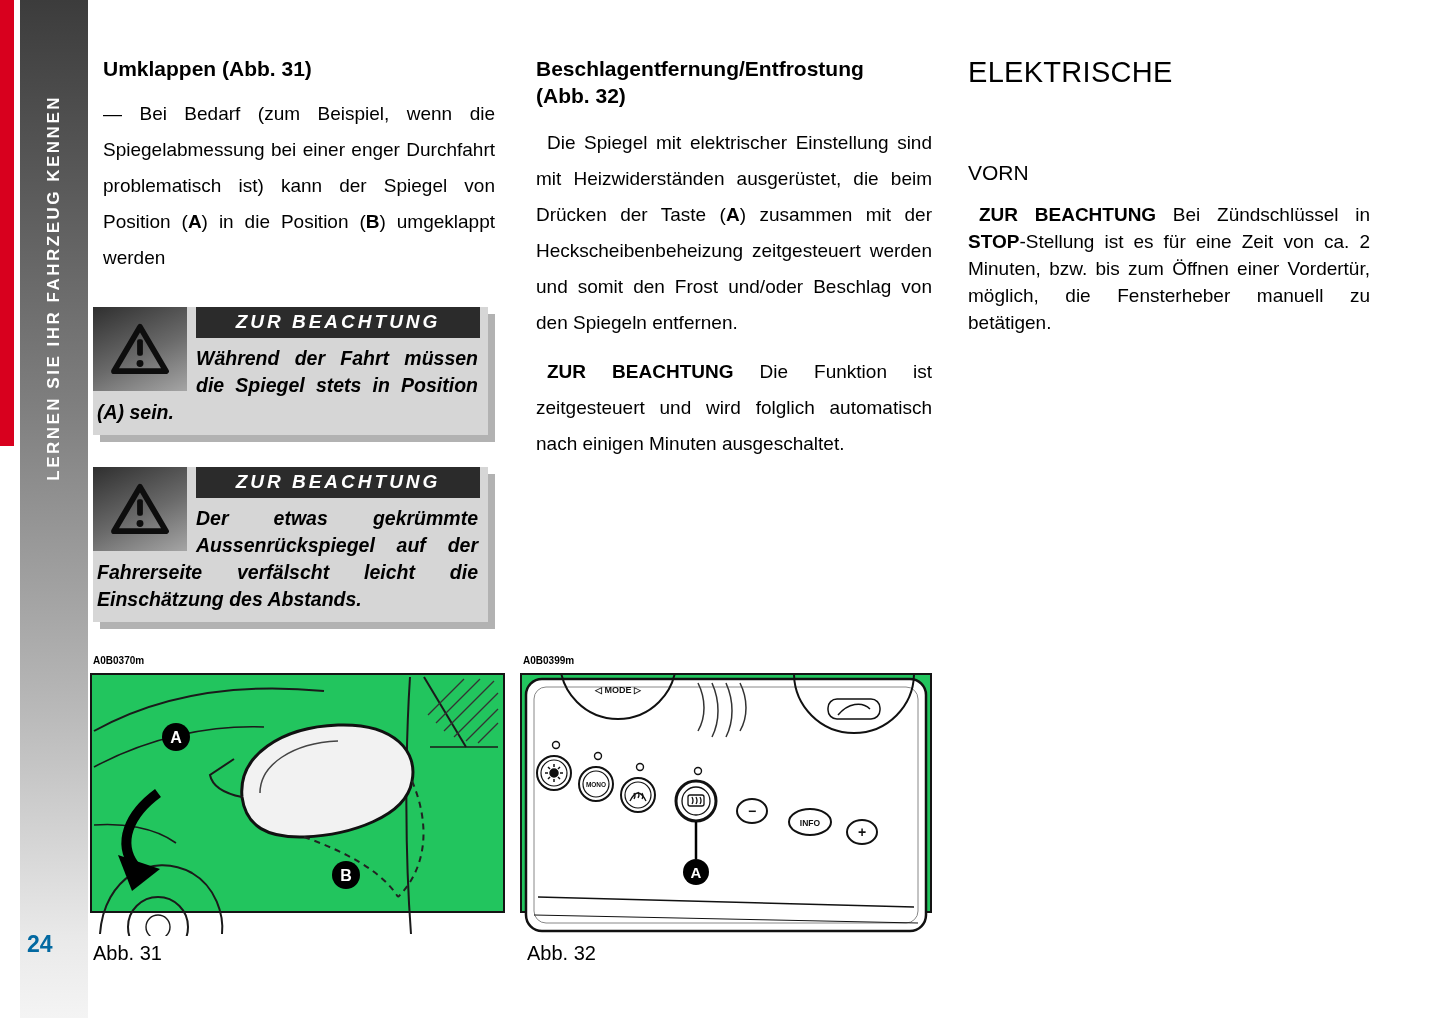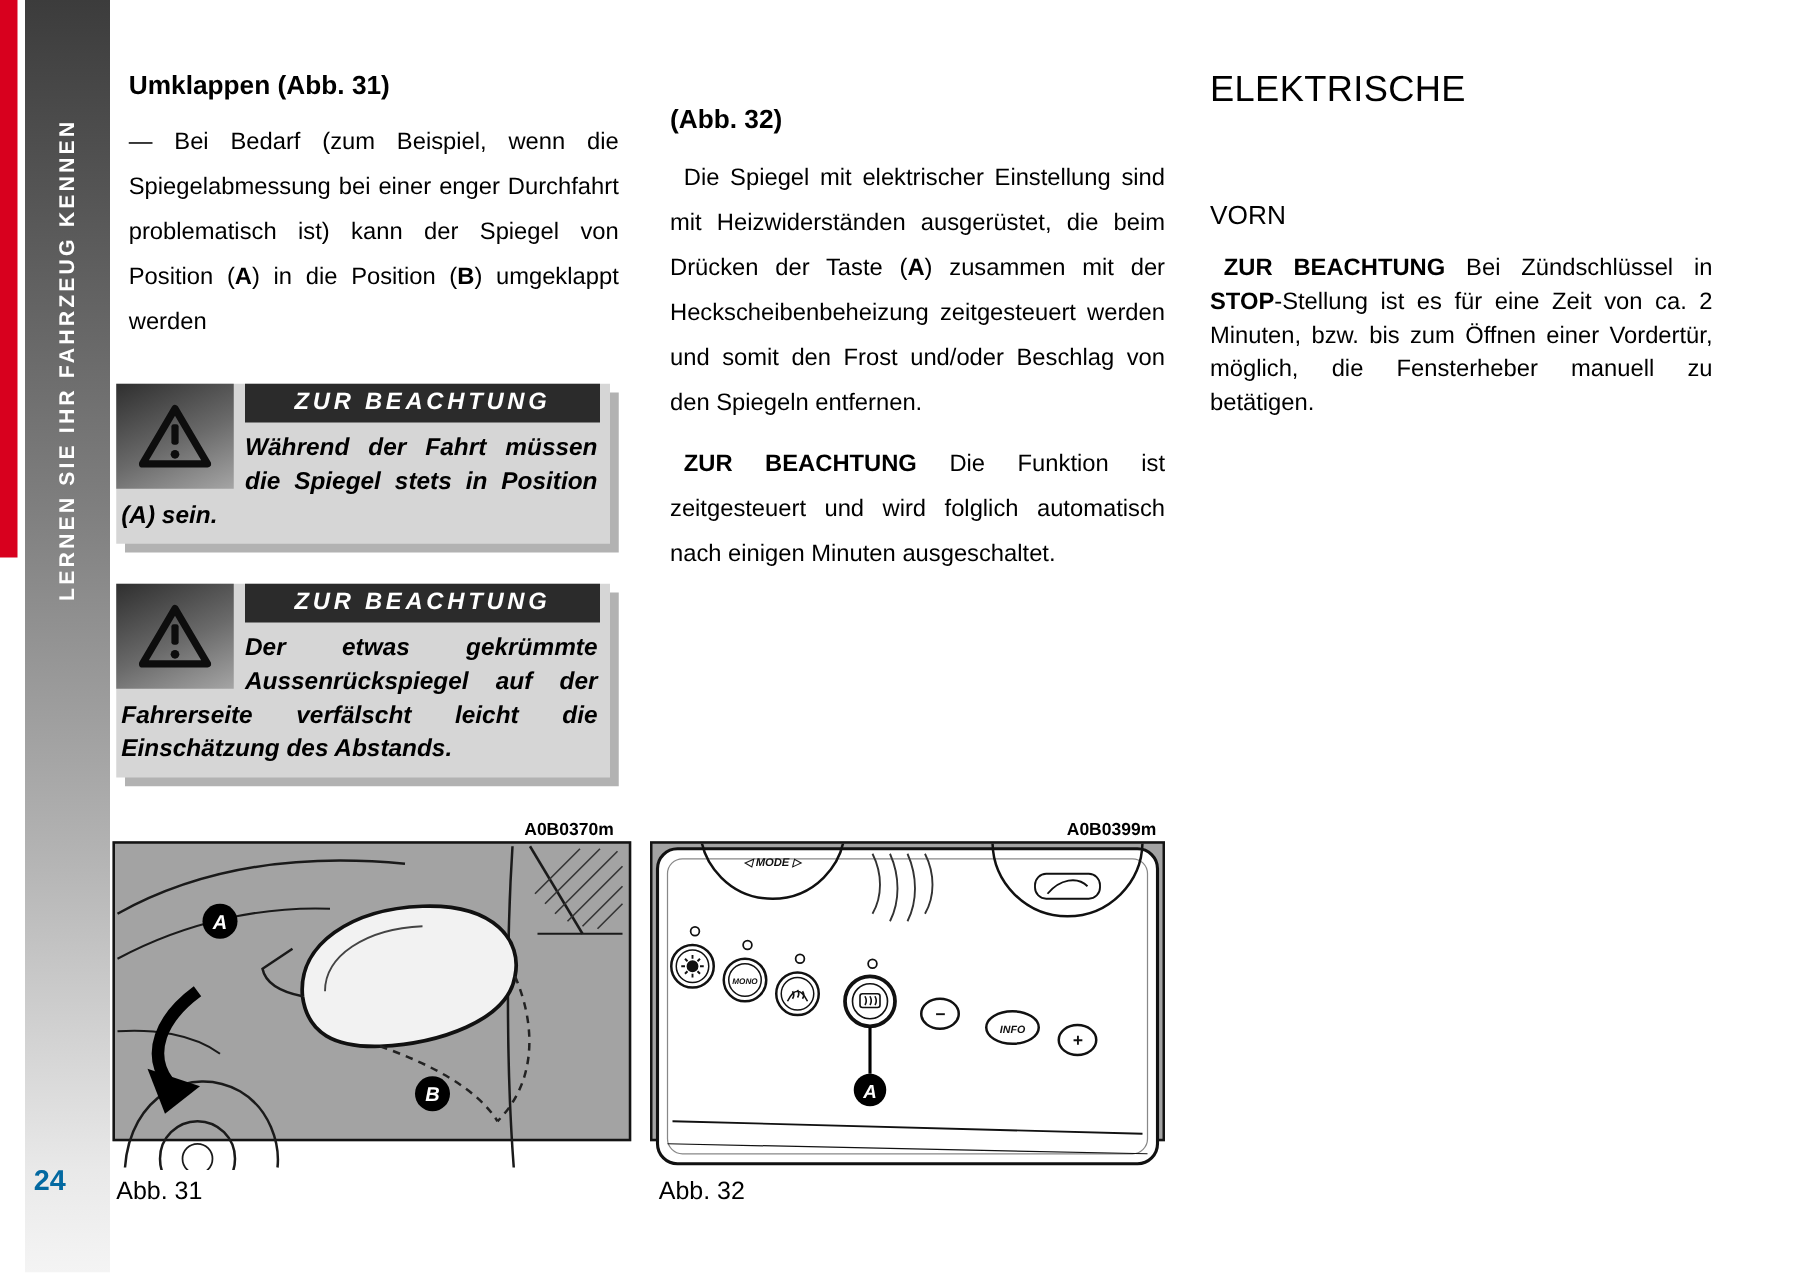--- a/index.html
+++ b/index.html
@@ -102,7 +102,7 @@
 
 <div class="col col2">
   <h2 class="sec-head" style="margin-bottom:16px;">
-    <br>
+    <span>Beschlagentfernung/Entfrostung</span><br>
     <span>(Abb. 32)</span>
   </h2>
   <p class="para indent"><span>Die Spiegel mit elektrischer Einstellung sind mit Heizwiderständen ausgerüstet, die beim Drücken der Taste (</span><span class="b">A</span><span>) zusammen mit der Heckscheibenbeheizung zeitgesteuert werden und somit den Frost und/oder Beschlag von den Spiegeln entfernen.</span></p>

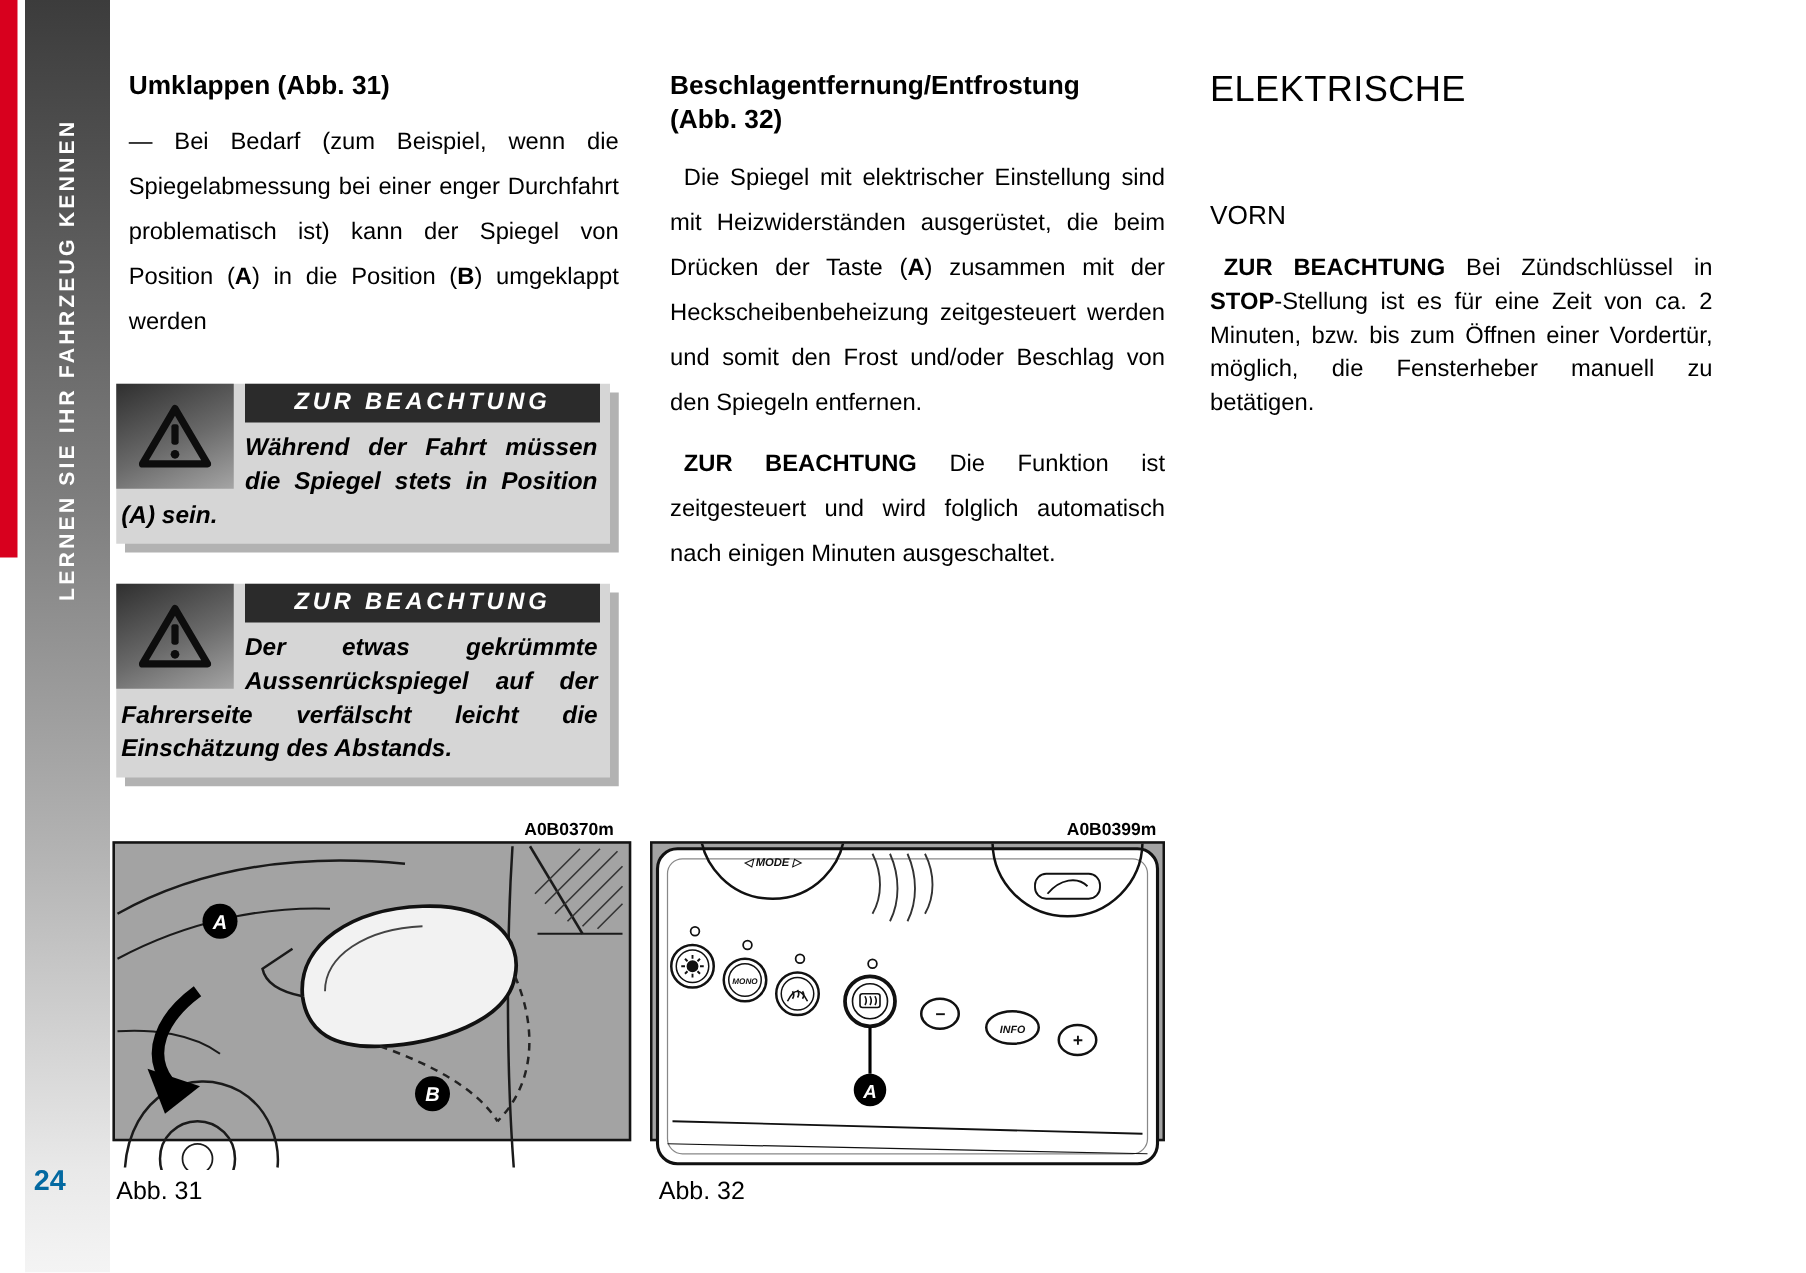--- a/index.html
+++ b/index.html
@@ -48,7 +48,7 @@
     text-align:justify;padding:2px 2px 0 4px;}
 
   
-  .figcode{position:absolute;font-size:14px;font-weight:bold;text-align:right;}
+  .figcode{position:absolute;font-size:10px;font-weight:bold;}
   .figcode1{left:93px;top:655px;width:398px;}
   .figcode2{left:523px;top:655px;width:402px;}
   .figframe{position:absolute;top:673px;height:240px;border:2px solid #141414;

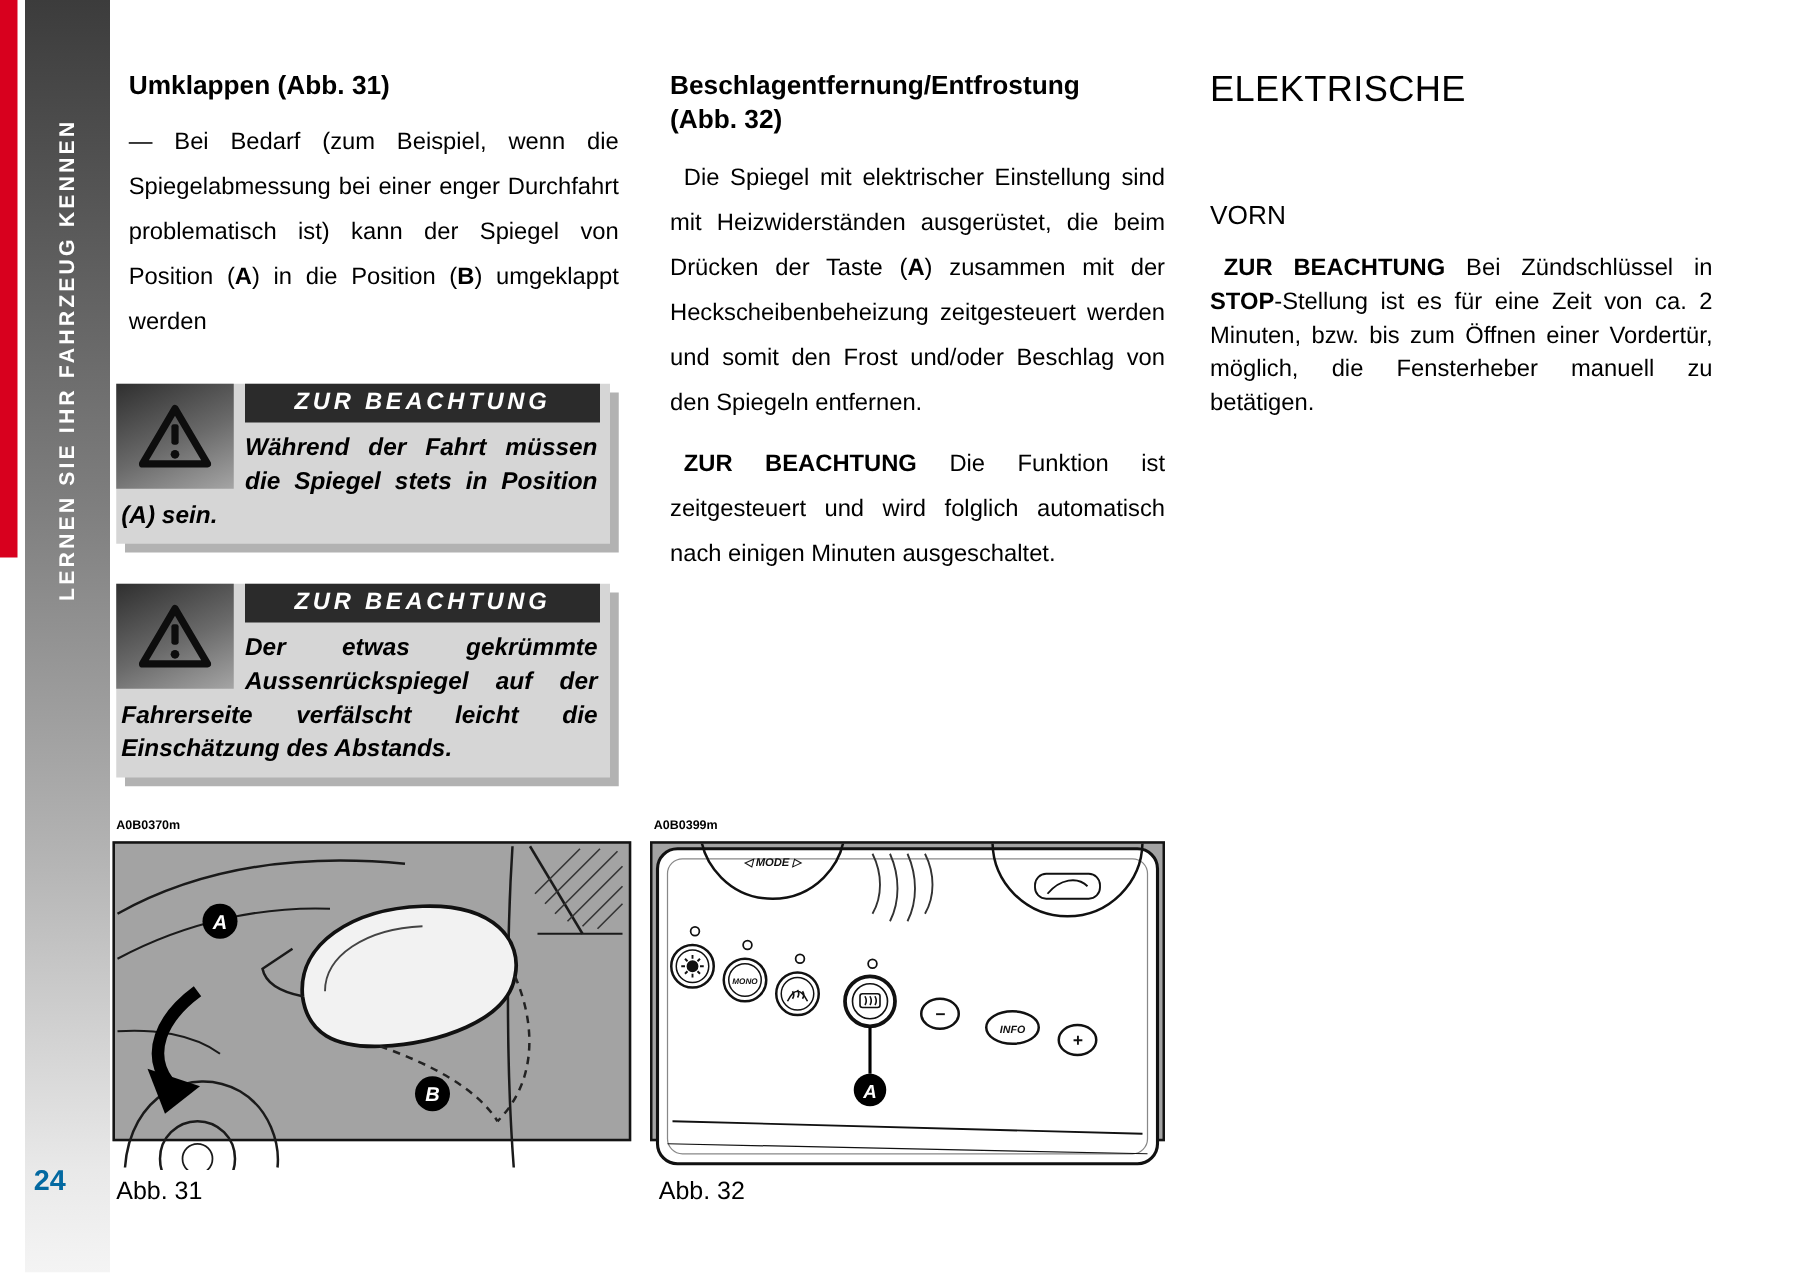--- a/index.html
+++ b/index.html
@@ -52,7 +52,7 @@
   .figcode1{left:93px;top:655px;width:398px;}
   .figcode2{left:523px;top:655px;width:402px;}
   .figframe{position:absolute;top:673px;height:240px;border:2px solid #141414;
-    box-sizing:border-box;background:#a3a3a3;font-style:italic;}
+    box-sizing:border-box;background:#22c55e;}
   .figframe1{left:90px;width:415px;}
   .figframe2{left:520px;width:412px;}
   .figcap{position:absolute;top:942px;font-size:20px;}

